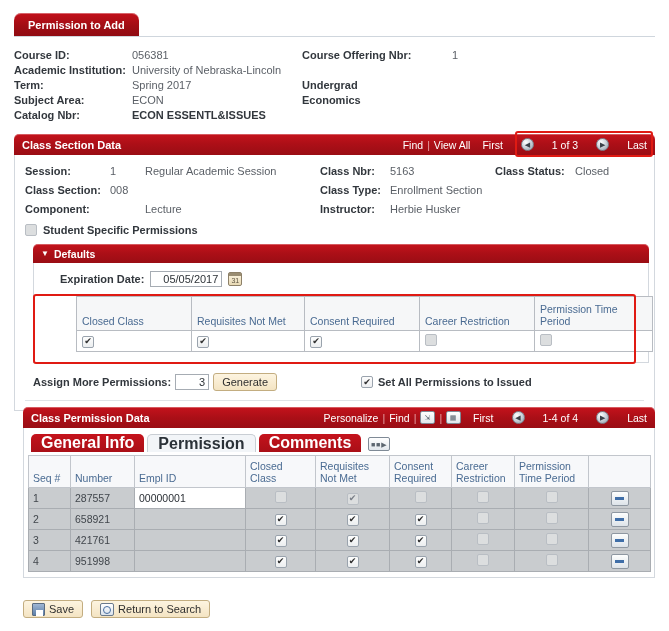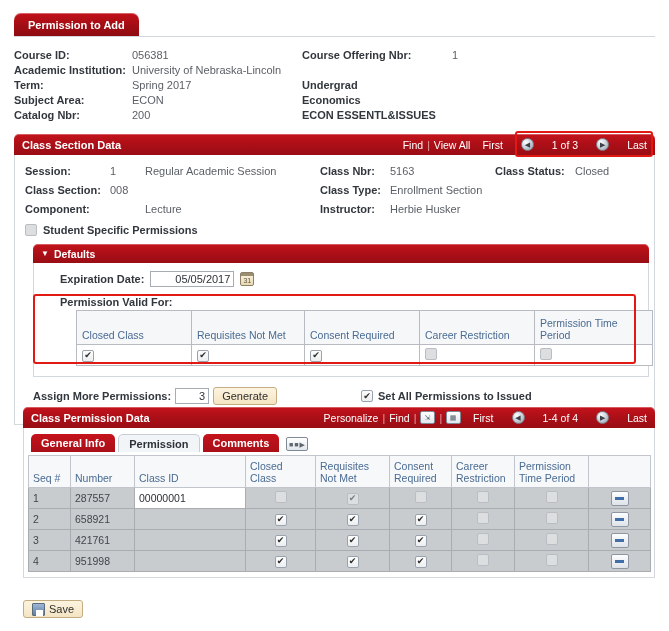--- a/index.html
+++ b/index.html
@@ -302,7 +302,6 @@
     </div>
     <div class="hdr-row">
       <div class="hdr-lbl">Catalog Nbr:</div>
-      <div class="hdr-val">200</div>
       <div class="hdr-lbl2">ECON ESSENTL&amp;ISSUES</div>
     </div>
   </div>

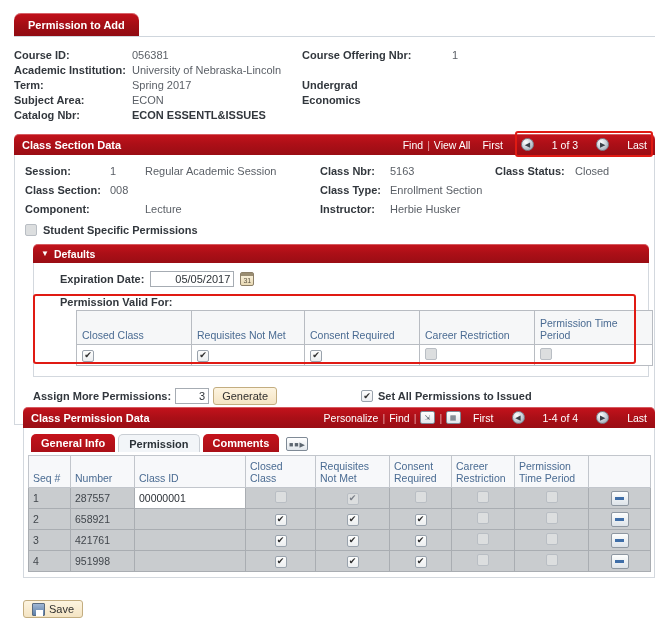--- a/index.html
+++ b/index.html
@@ -363,7 +363,7 @@
 
           <div class="exp-row">
             <span class="exp-lbl">Expiration Date:</span>
-            <input class="txtbox" style="width: 84px;" value="05/05/2017">
+            <input class="txtbox" style="width: 72px;" value="05/05/2017">
             <span class="calico">31</span>
           </div>
 

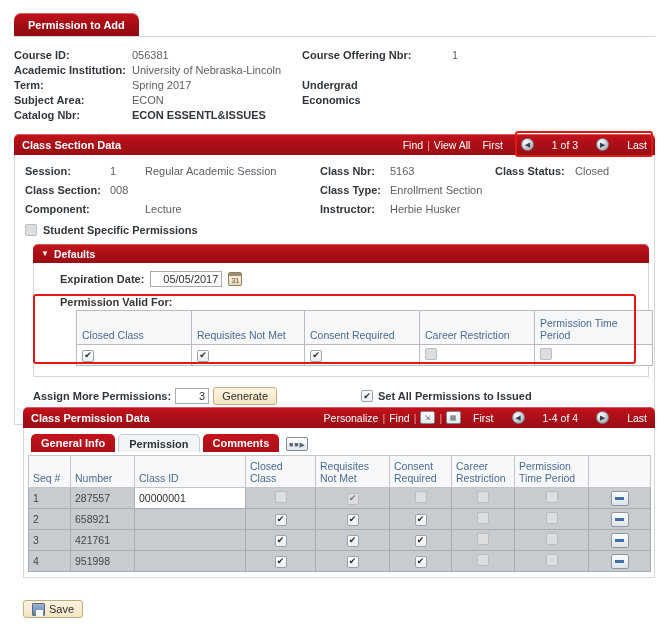--- a/index.html
+++ b/index.html
@@ -368,7 +368,6 @@
           </div>
 
           <div class="pvf-wrap">
-            <div class="pvf-title">Permission Valid For:</div>
             <table class="grid pvf">
               <colgroup>
                 <col style="width:115px">

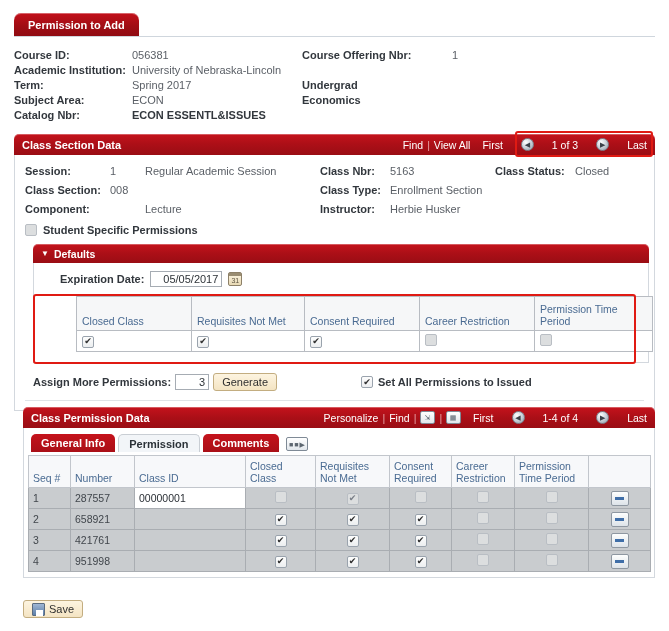--- a/index.html
+++ b/index.html
@@ -192,7 +192,7 @@
     height: 18px; padding: 0 10px;
     display: flex; align-items: center;
     border-radius: 5px 5px 0 0;
-    font-size: 11px; font-weight: bold; white-space: nowrap;
+    font-size: 16px; font-weight: bold; white-space: nowrap;
   }
   .tab.inactive {
     background: linear-gradient(180deg,#c5131c 0%,#a90f17 100%);

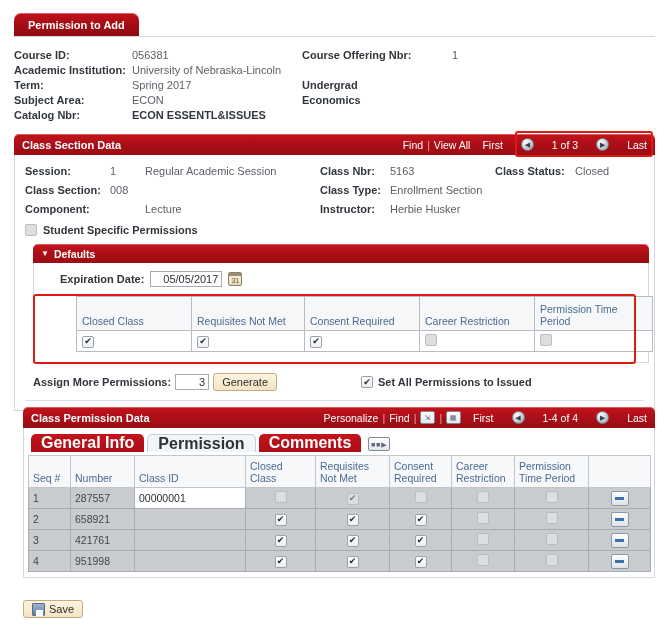--- a/index.html
+++ b/index.html
@@ -469,7 +469,7 @@
           <tr>
             <th>Seq #</th>
             <th>Number</th>
-            <th>Class ID</th>
+            <th>Empl ID</th>
             <th>Closed Class</th>
             <th>Requisites Not Met</th>
             <th>Consent Required</th>

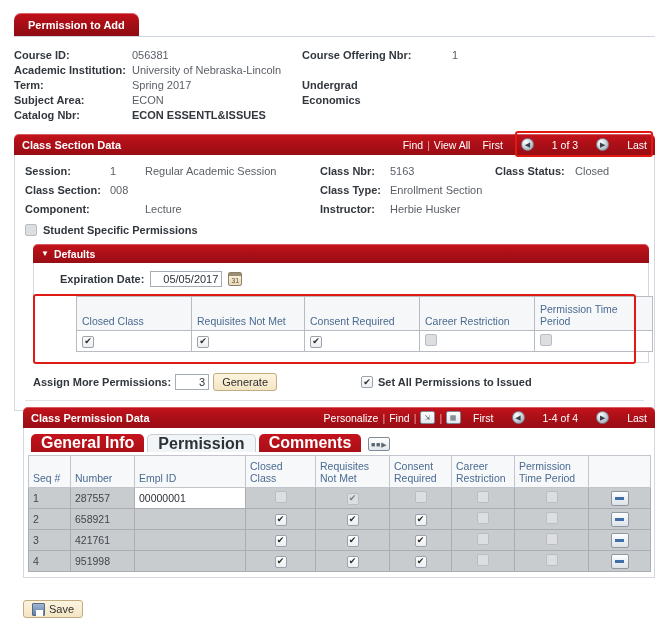--- a/index.html
+++ b/index.html
@@ -573,6 +573,10 @@
       <span class="ico-save"></span>
       <span>Save</span>
     </button>
+    <button class="btn">
+      <span class="ico-search"></span>
+      <span>Return to Search</span>
+    </button>
   </div>
 
   <div class="annot" id="annot-nav"></div>

